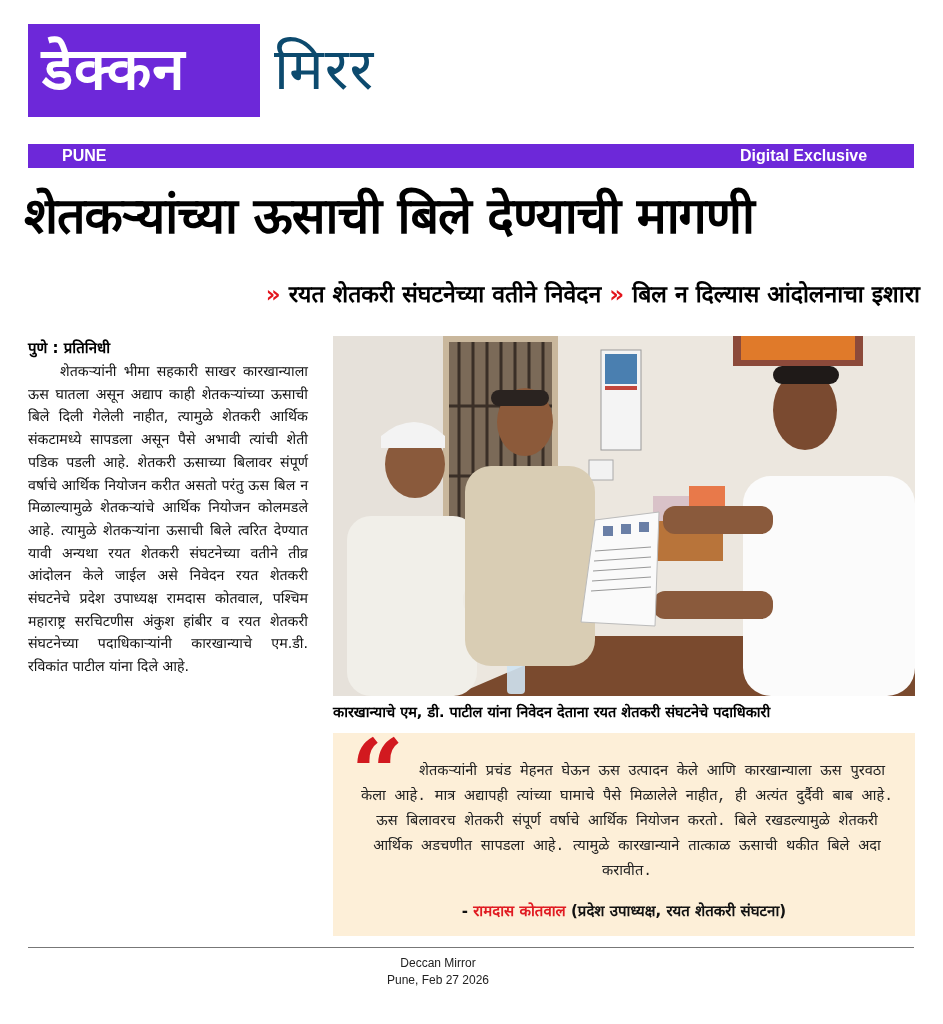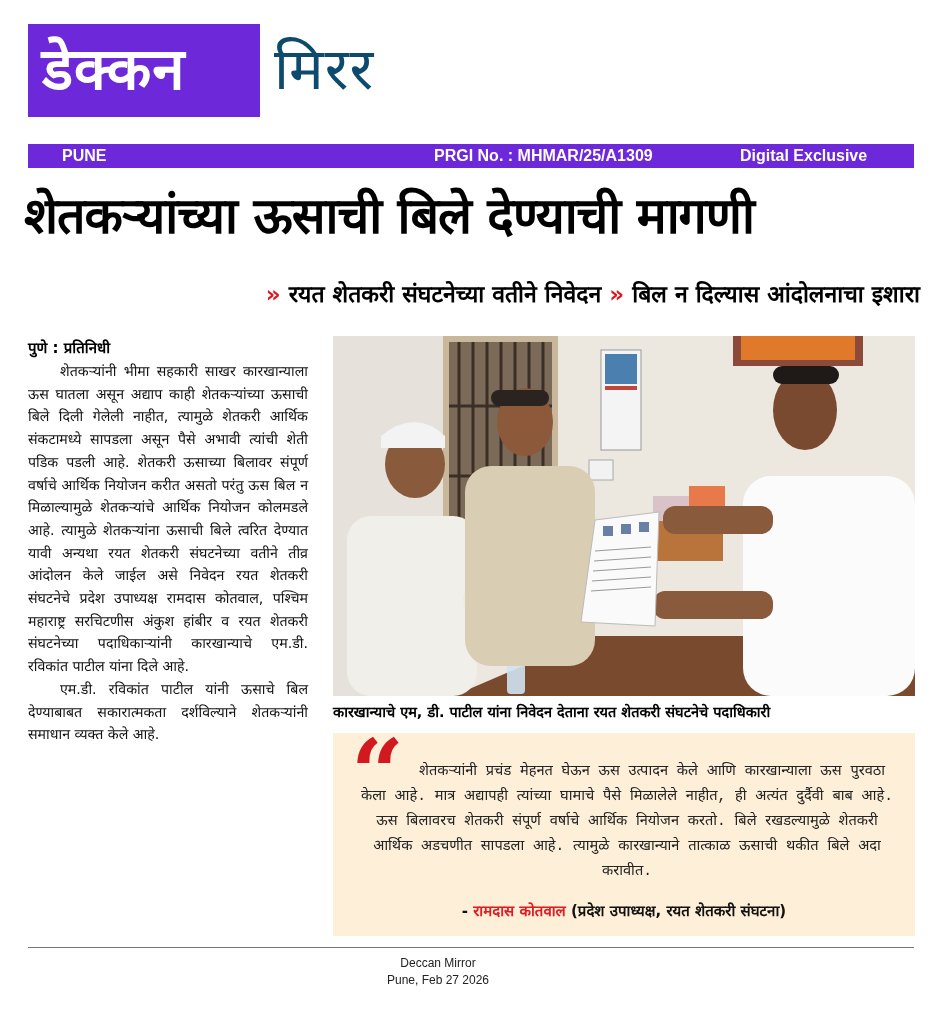--- a/index.html
+++ b/index.html
@@ -56,7 +56,6 @@
 
 <div class="infobar">
   <span style="left:34px">PUNE</span>
-  <span style="left:406px">PRGI No. : MHMAR/25/A1309</span>
   <span style="left:712px">Digital Exclusive</span>
 </div>
 

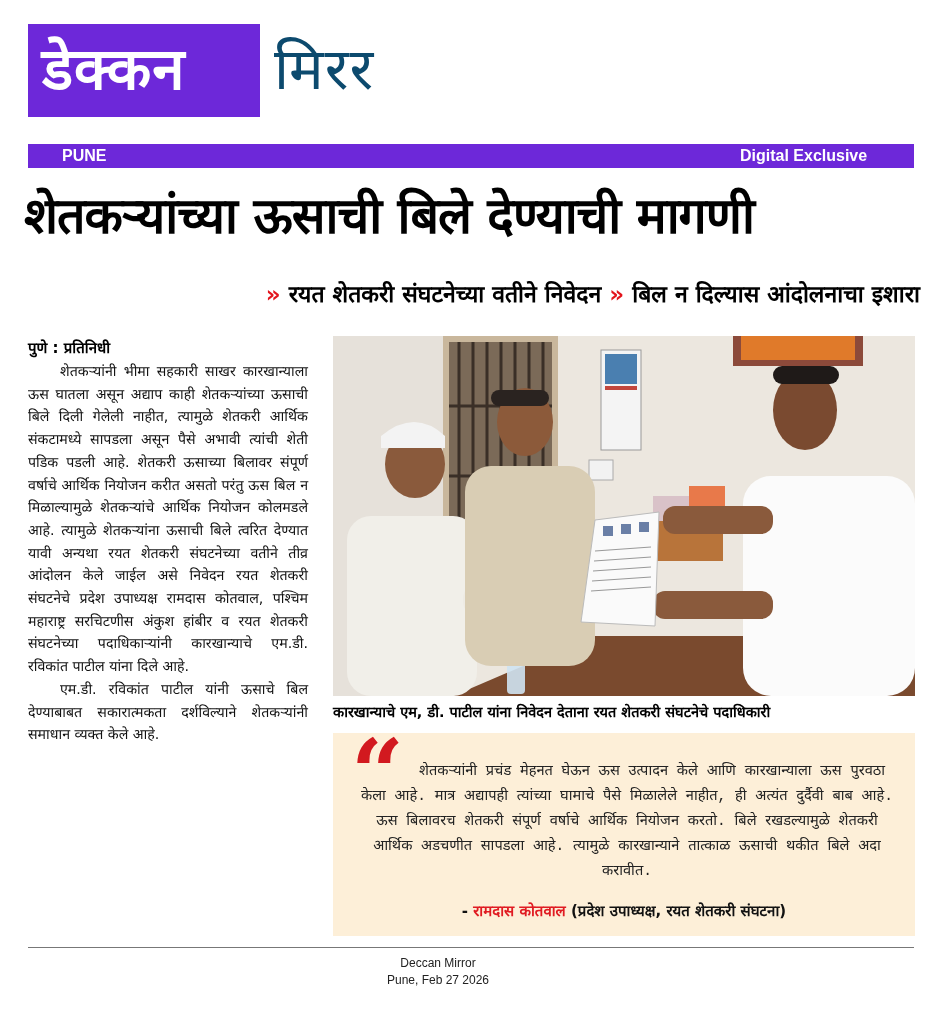--- a/index.html
+++ b/index.html
@@ -68,7 +68,6 @@
 <div class="byline">पुणे : प्रतिनिधी</div>
 <div class="article">
   <p>शेतकऱ्यांनी भीमा सहकारी साखर कारखान्याला ऊस घातला असून अद्याप काही शेतकऱ्यांच्या ऊसाची बिले दिली गेलेली नाहीत, त्यामुळे शेतकरी आर्थिक संकटामध्ये सापडला असून पैसे अभावी त्यांची शेती पडिक पडली आहे. शेतकरी ऊसाच्या बिलावर संपूर्ण वर्षाचे आर्थिक नियोजन करीत असतो परंतु ऊस बिल न मिळाल्यामुळे शेतकऱ्यांचे आर्थिक नियोजन कोलमडले आहे. त्यामुळे शेतकऱ्यांना ऊसाची बिले त्वरित देण्यात यावी अन्यथा रयत शेतकरी संघटनेच्या वतीने तीव्र आंदोलन केले जाईल असे निवेदन रयत शेतकरी संघटनेचे प्रदेश उपाध्यक्ष रामदास कोतवाल, पश्चिम महाराष्ट्र सरचिटणीस अंकुश हांबीर व रयत शेतकरी संघटनेच्या पदाधिकाऱ्यांनी कारखान्याचे एम.डी. रविकांत पाटील यांना दिले आहे.</p>
-  <p>एम.डी. रविकांत पाटील यांनी ऊसाचे बिल देण्याबाबत सकारात्मकता दर्शविल्याने शेतकऱ्यांनी समाधान व्यक्त केले आहे.</p>
 </div>
 
 <div class="photo">

